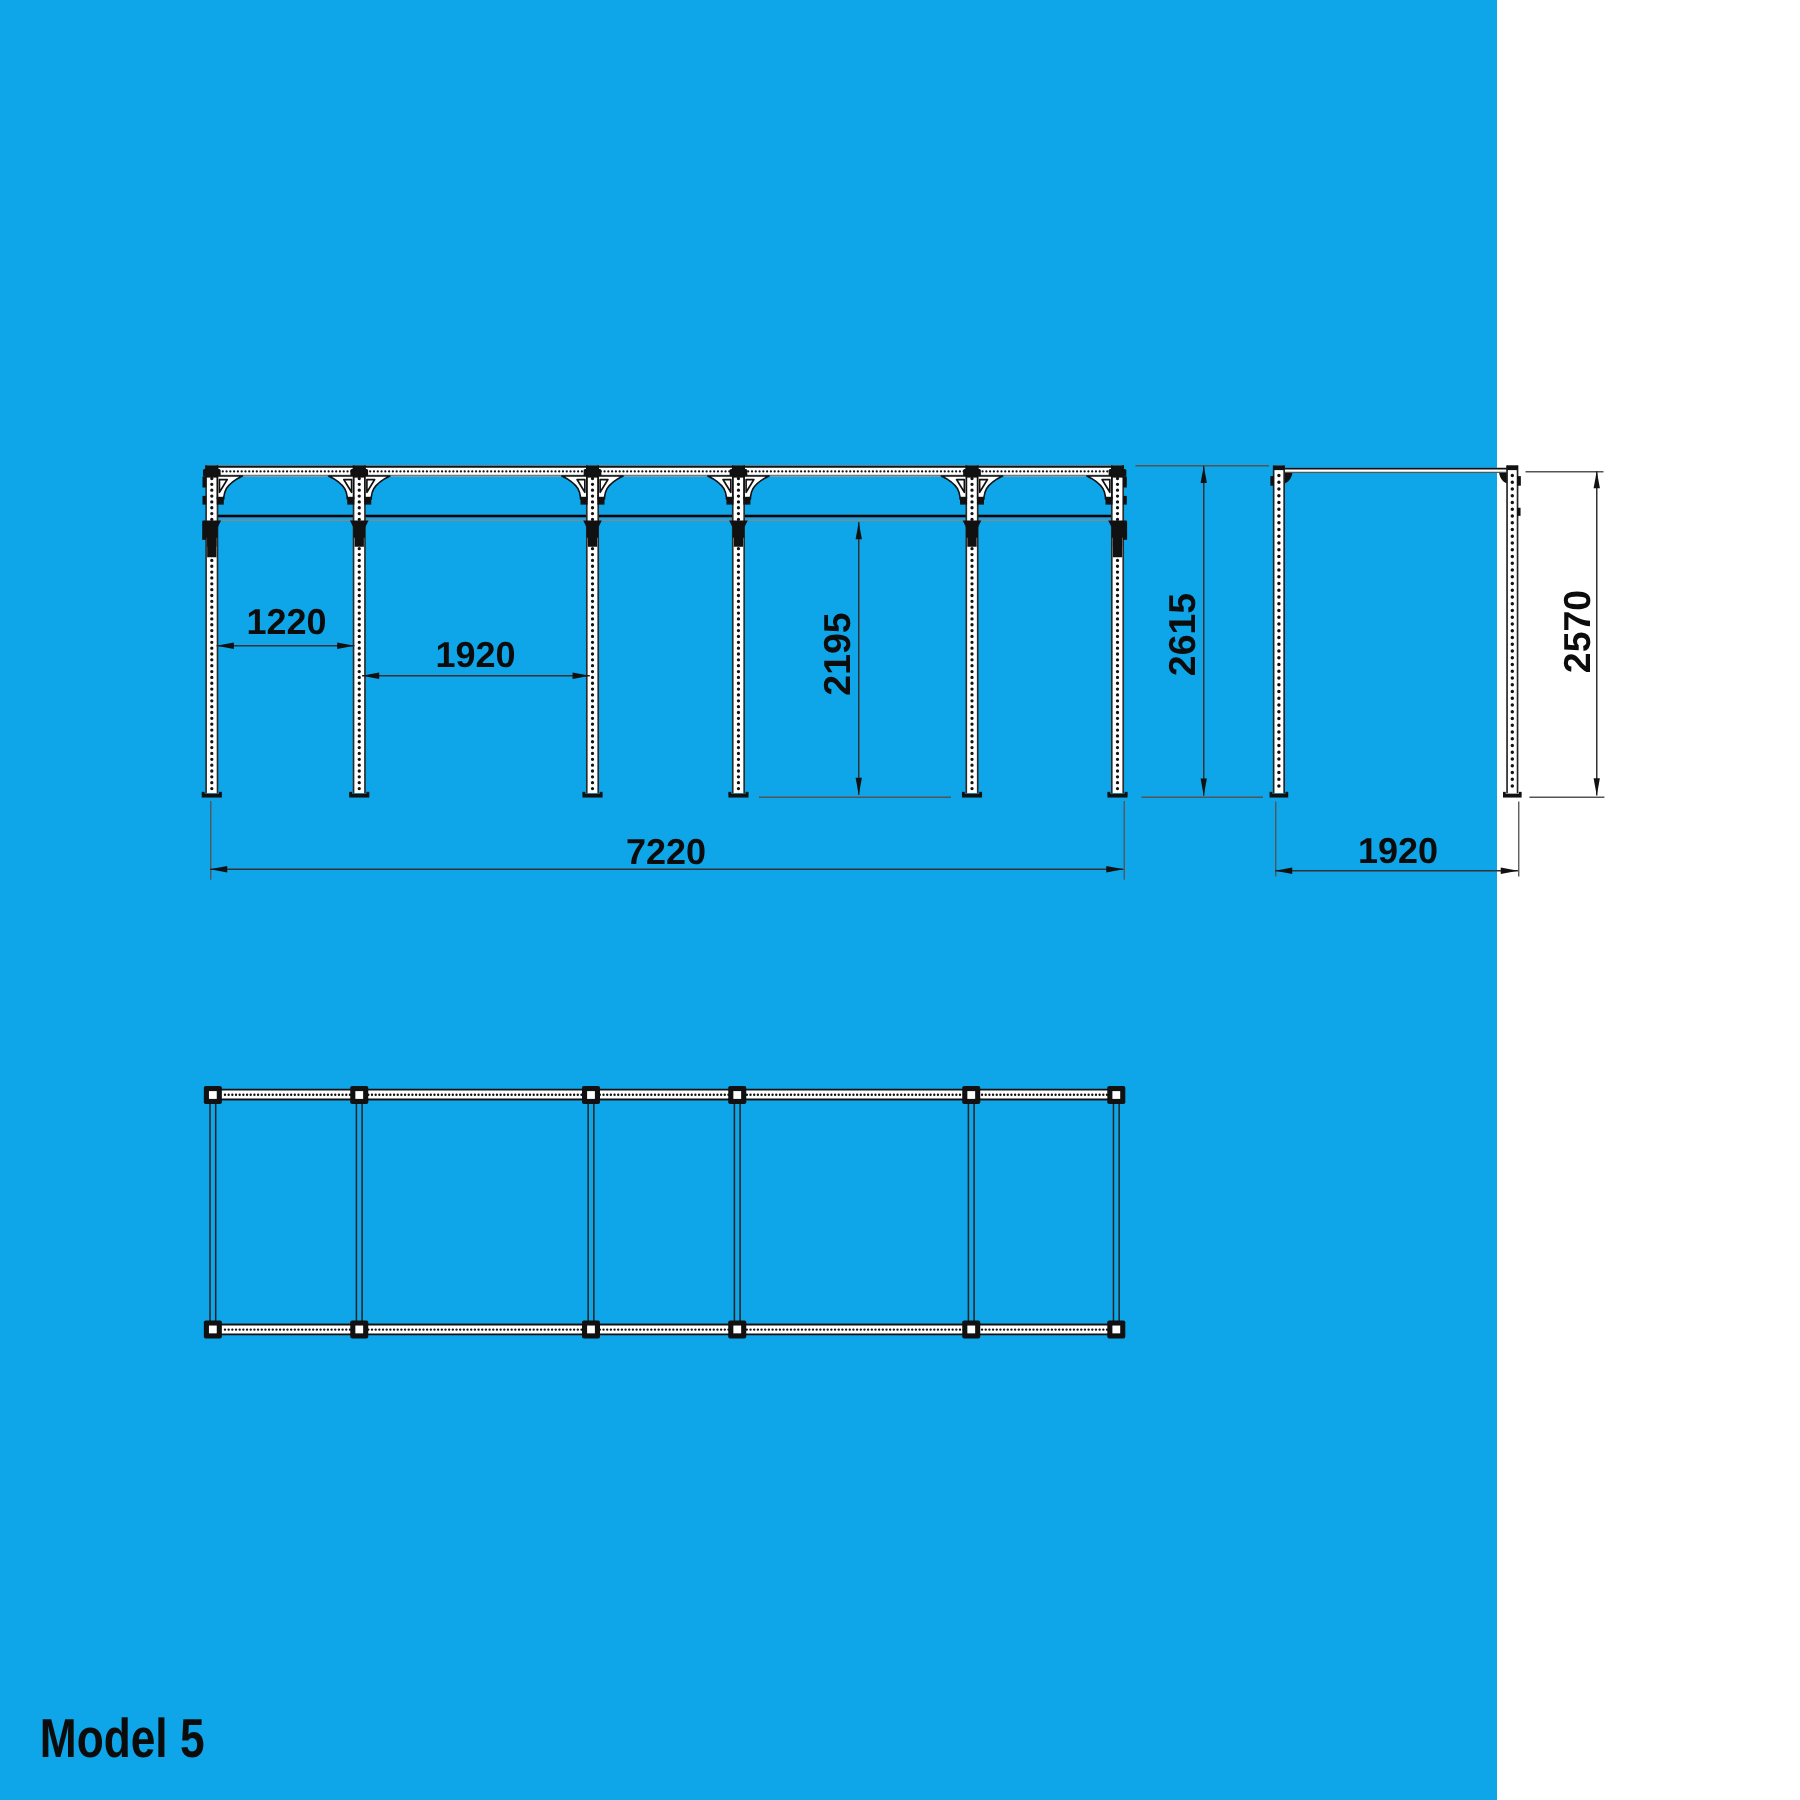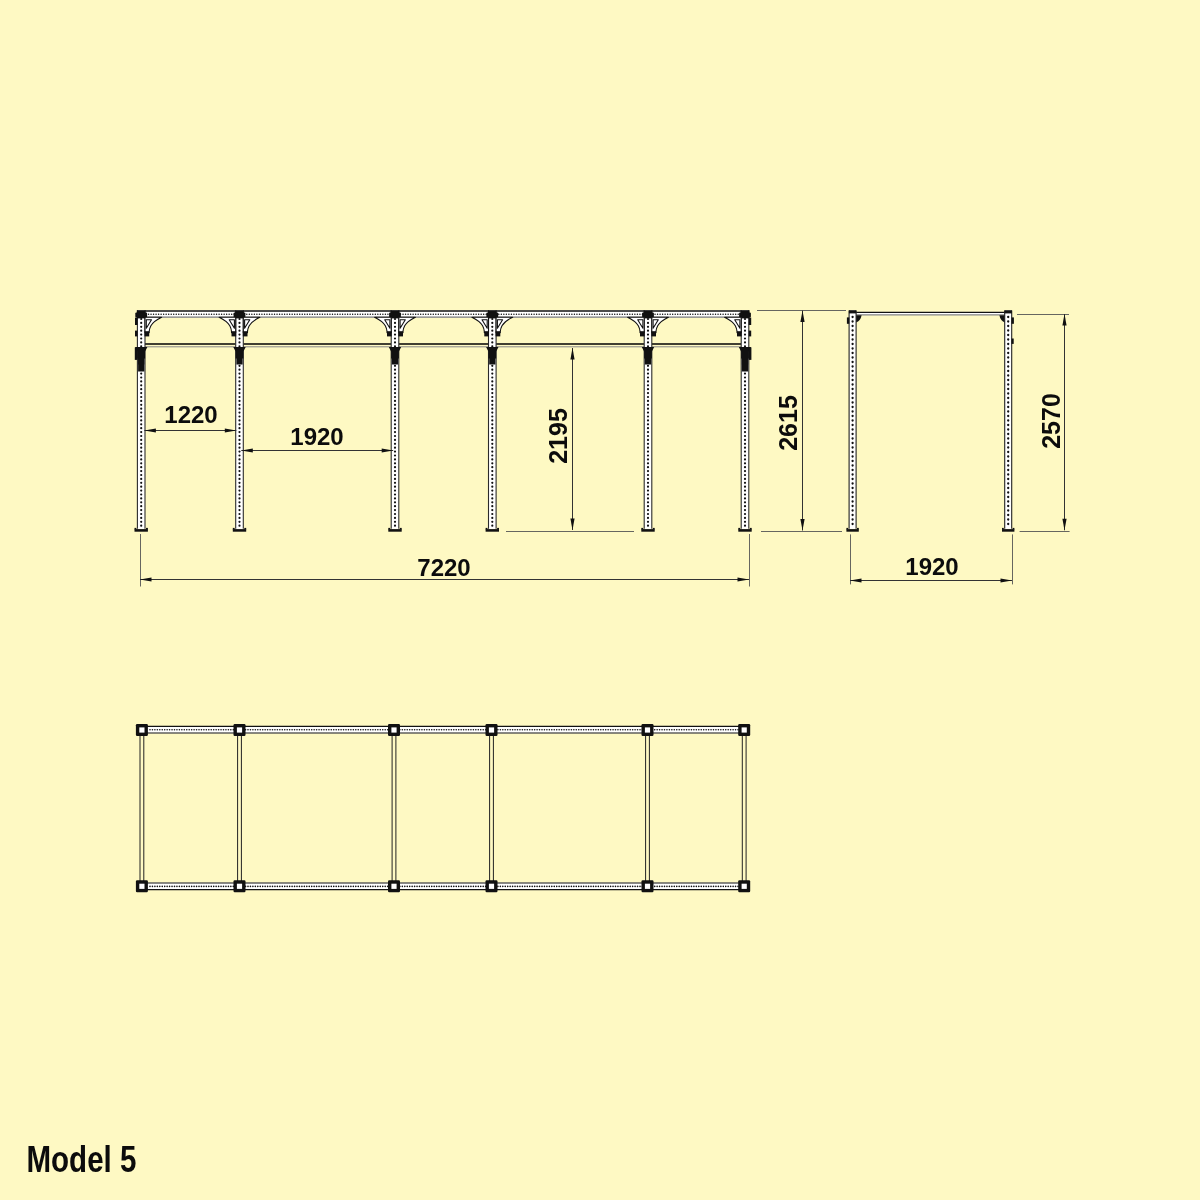--- a/index.html
+++ b/index.html
@@ -2,7 +2,7 @@
 <html><head><meta charset="utf-8"><title>Model 5</title>
 <style>
 html,body{margin:0;padding:0;background:#ffffff;}
-.wrap{width:1200px;height:1200px;position:relative;background:#fef9c3;}
+.wrap{width:998px;height:1200px;position:relative;background:#0ea5e9;}
 text{font-family:"Liberation Sans",sans-serif;font-weight:bold;fill:#0c0c0c;}
 </style></head><body>
 <div class="wrap">

